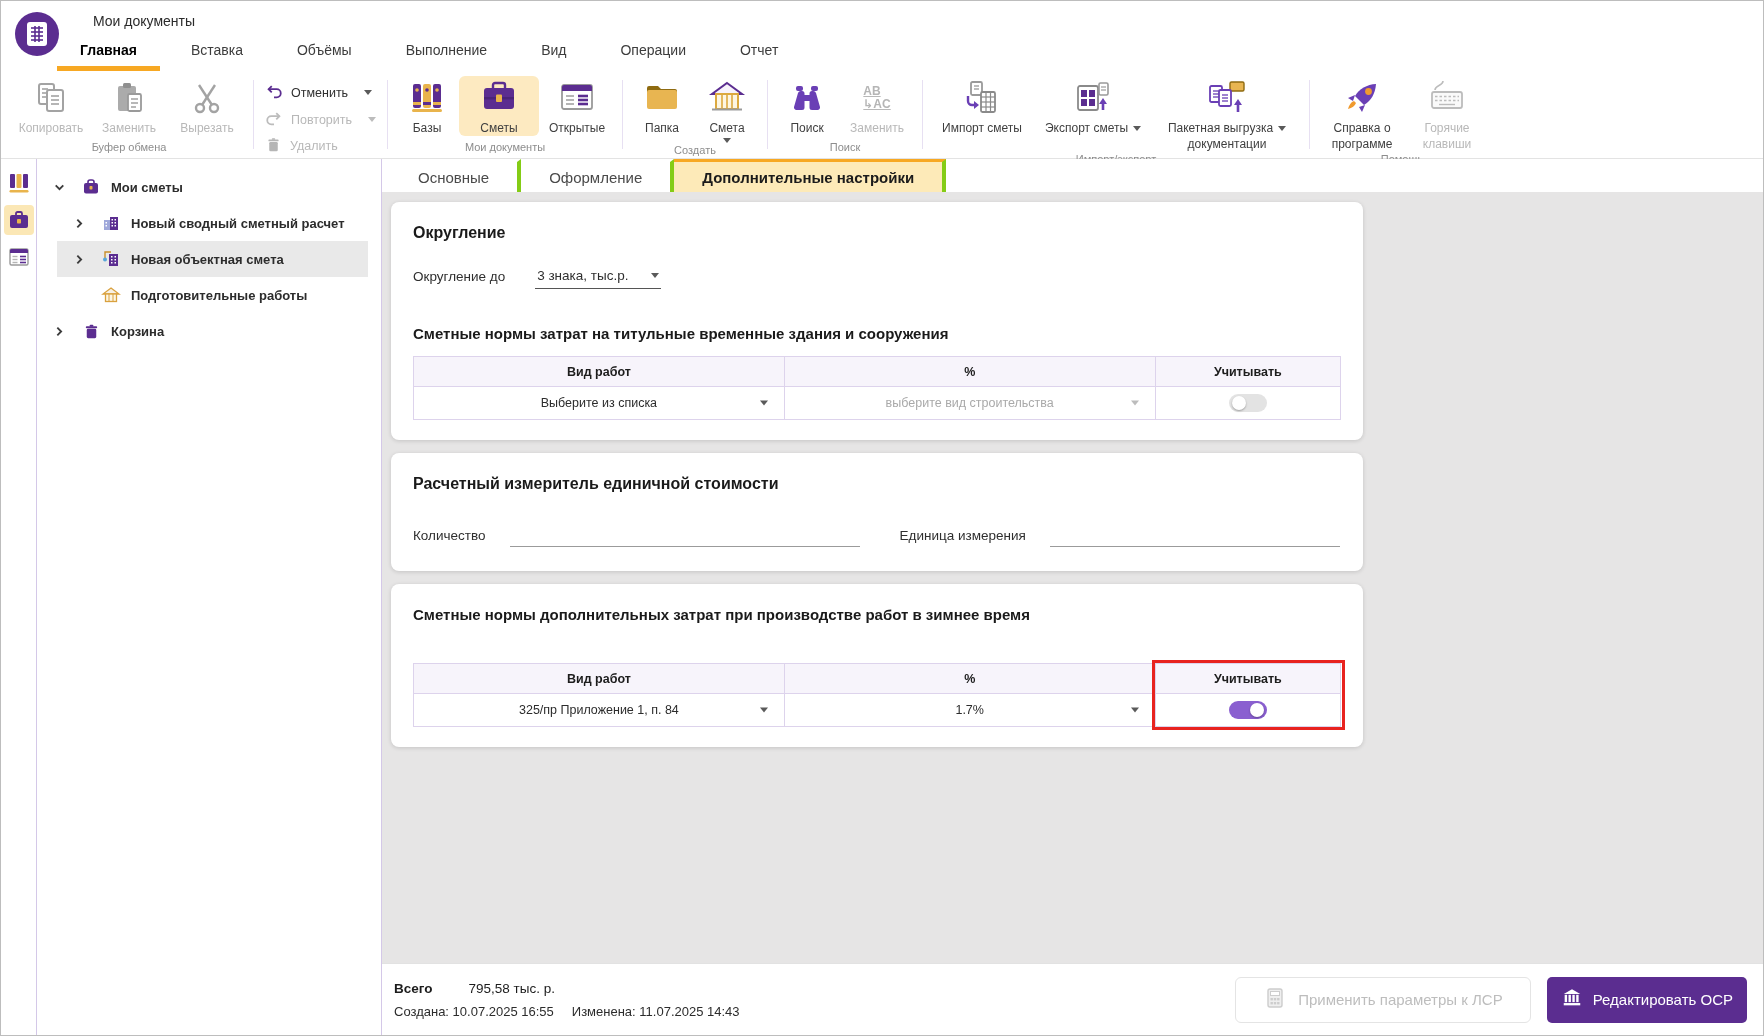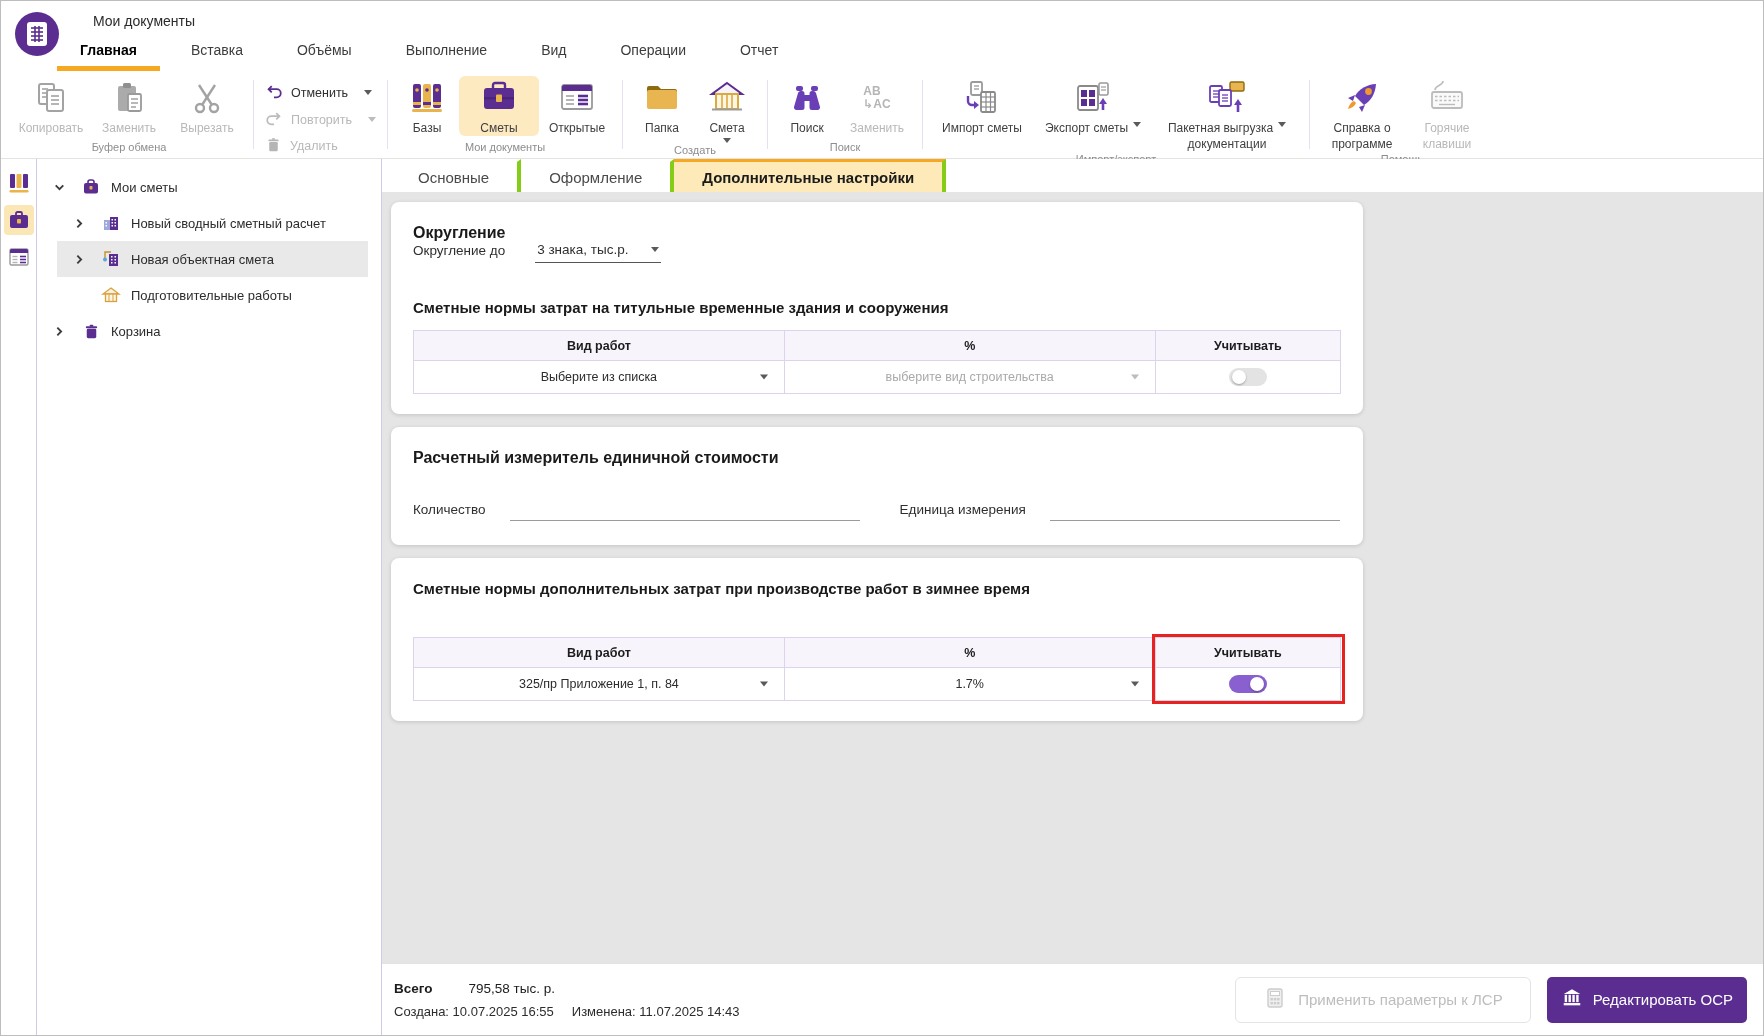--- a/index.html
+++ b/index.html
@@ -24,7 +24,7 @@
   .rdivider{width:1px;background:#e7e0f2;margin:9px 0;flex:none;}
   .rbtn{width:78px;display:flex;flex-direction:column;align-items:center;text-align:center;
         font-size:12px;color:#3f3f3f;gap:2px;line-height:1.15;cursor:default;}
-  .rbtn .ric{height:44px;display:flex;align-items:center;justify-content:flex-end;}
+  .rbtn .ric{height:44px;display:flex;align-items:center;justify-content:flex-end;text-decoration:underline;}
   .rbtn.disabled{color:#b8b8b8;}
   .rbtn.active-btn{background:#fdeac1;border-radius:6px;}
   .caret{width:0;height:0;border-left:4px solid transparent;border-right:4px solid transparent;border-top:5px solid #5a5a5a;display:inline-block;}

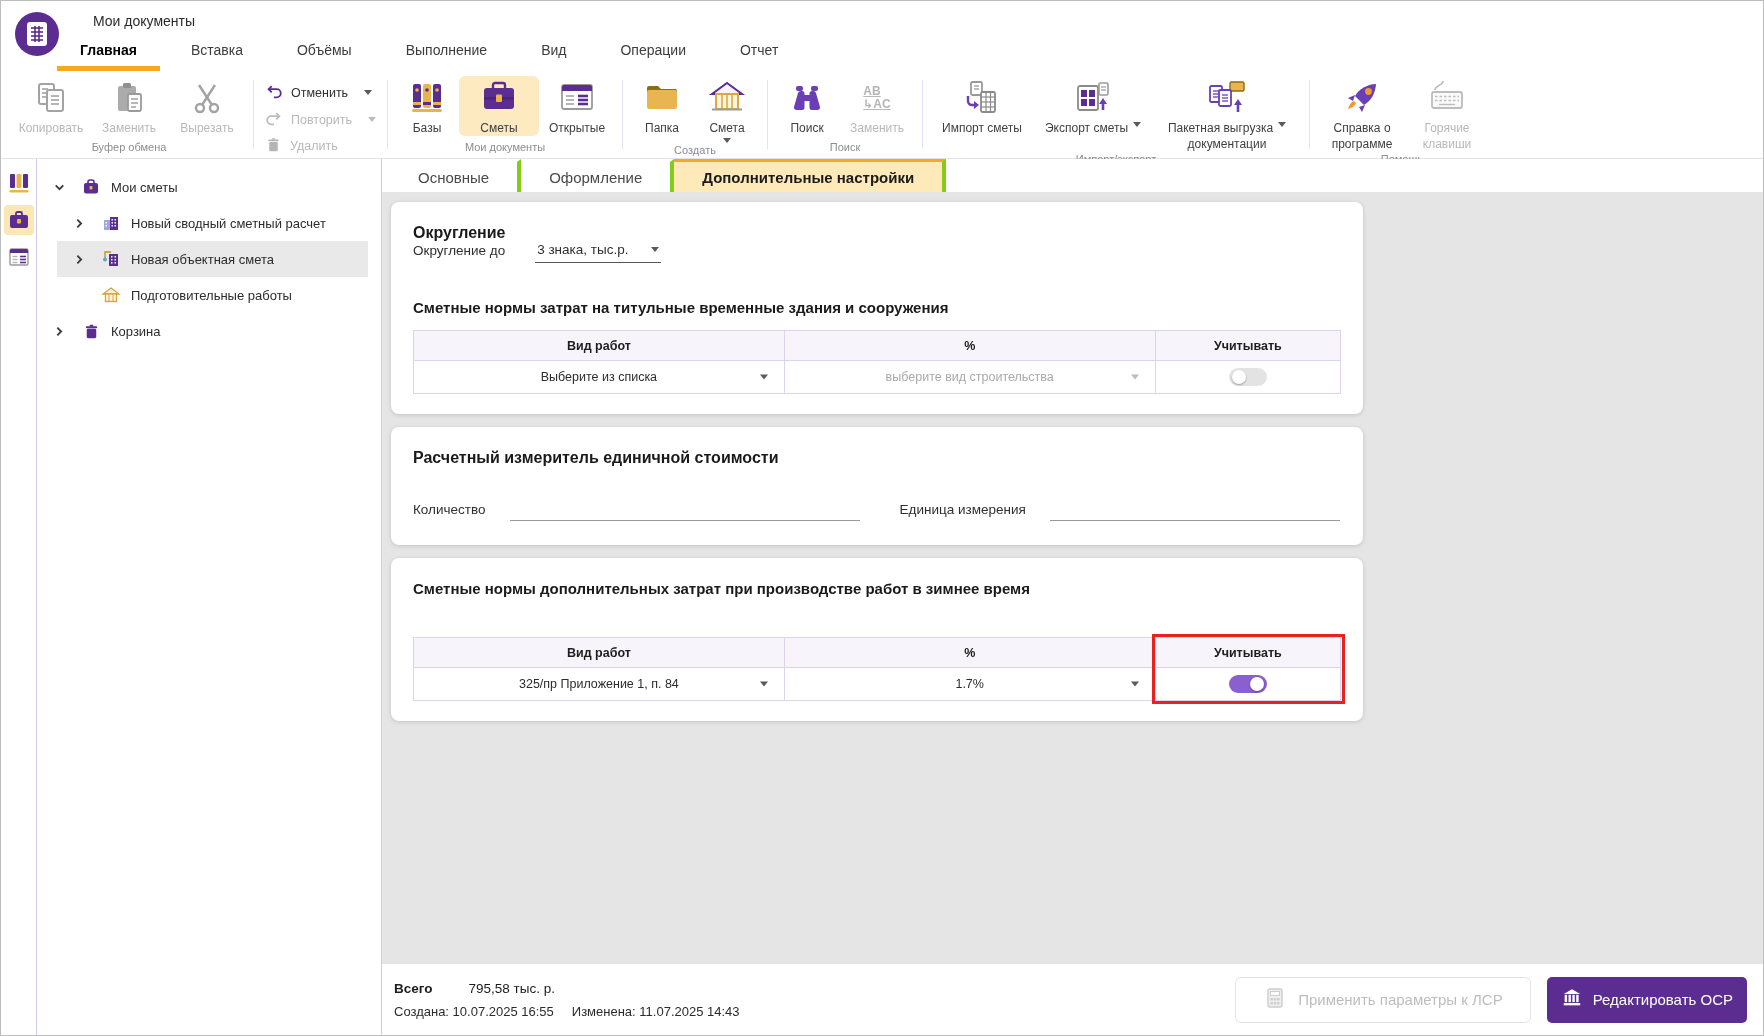--- a/index.html
+++ b/index.html
@@ -29,7 +29,7 @@
   .rbtn.active-btn{background:#fdeac1;border-radius:6px;}
   .caret{width:0;height:0;border-left:4px solid transparent;border-right:4px solid transparent;border-top:5px solid #5a5a5a;display:inline-block;}
   .caret.gray{border-top-color:#bcbcbc;}
-  .lblrow{display:flex;gap:5px;}
+  .lblrow{display:flex;align-items:center;gap:5px;}
   .edit-rows{display:flex;flex-direction:column;gap:6px;padding:6px 4px 0;}
   .edit-row{display:flex;align-items:center;gap:8px;font-size:12.5px;color:#2f2f2f;white-space:nowrap;}
   .edit-row.disabled{color:#b8b8b8;}

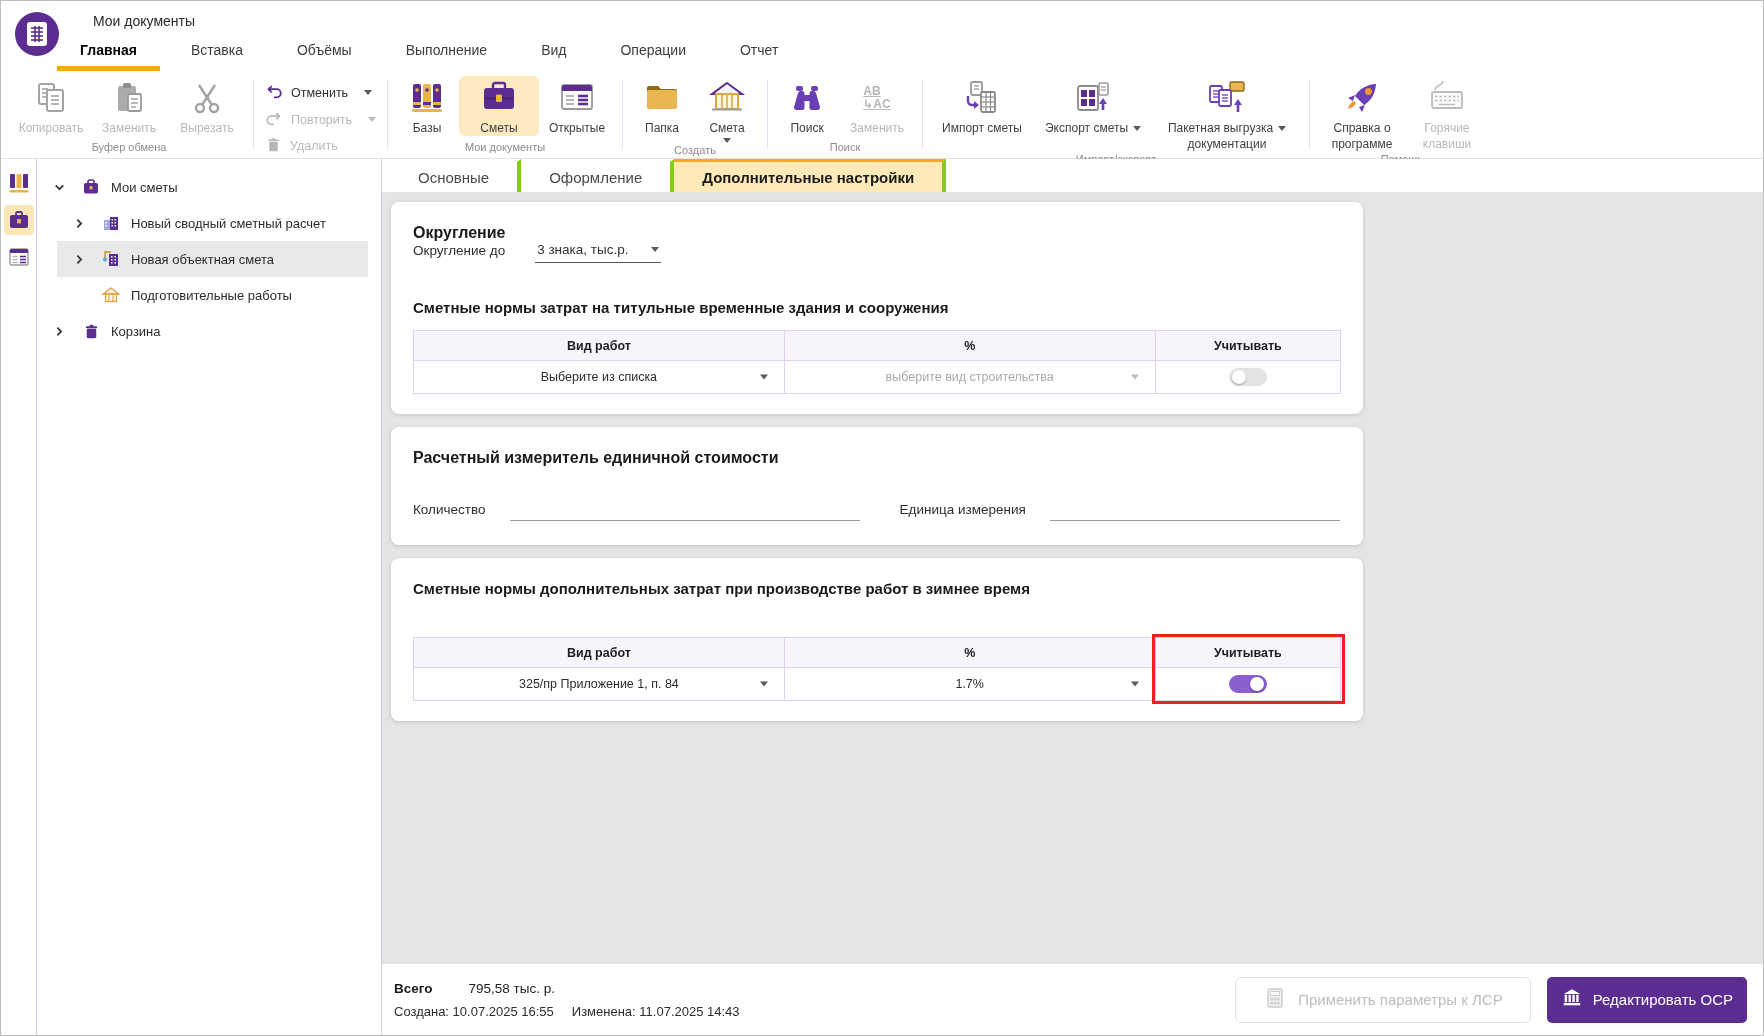--- a/index.html
+++ b/index.html
@@ -41,7 +41,7 @@
   .rail{width:36px;border-right:1px solid #d4c8e8;display:flex;flex-direction:column;align-items:center;padding-top:9px;gap:7px;flex:none;}
   .rail-item{width:30px;height:30px;display:flex;align-items:center;justify-content:center;border-radius:4px;}
   .rail-item.selected{background:#fbe7b5;}
-  .sidebar{width:345px;border-right:1px solid #d4c8e8;padding-top:10px;flex:none;background:#fff;}
+  .sidebar{width:345px;border-right:1px solid #d4c8e8;padding-top:10px;flex:none;background:#fff;font-weight:bold;}
   .tree-row{height:36px;display:flex;align-items:center;font-size:13px;color:#2c2c2c;padding-left:10px;cursor:default;}
   .tree-row.lvl1{padding-left:30px;}
   .tree-row.selected{background:#e9e9e9;margin-left:20px;margin-right:13px;padding-left:10px;}

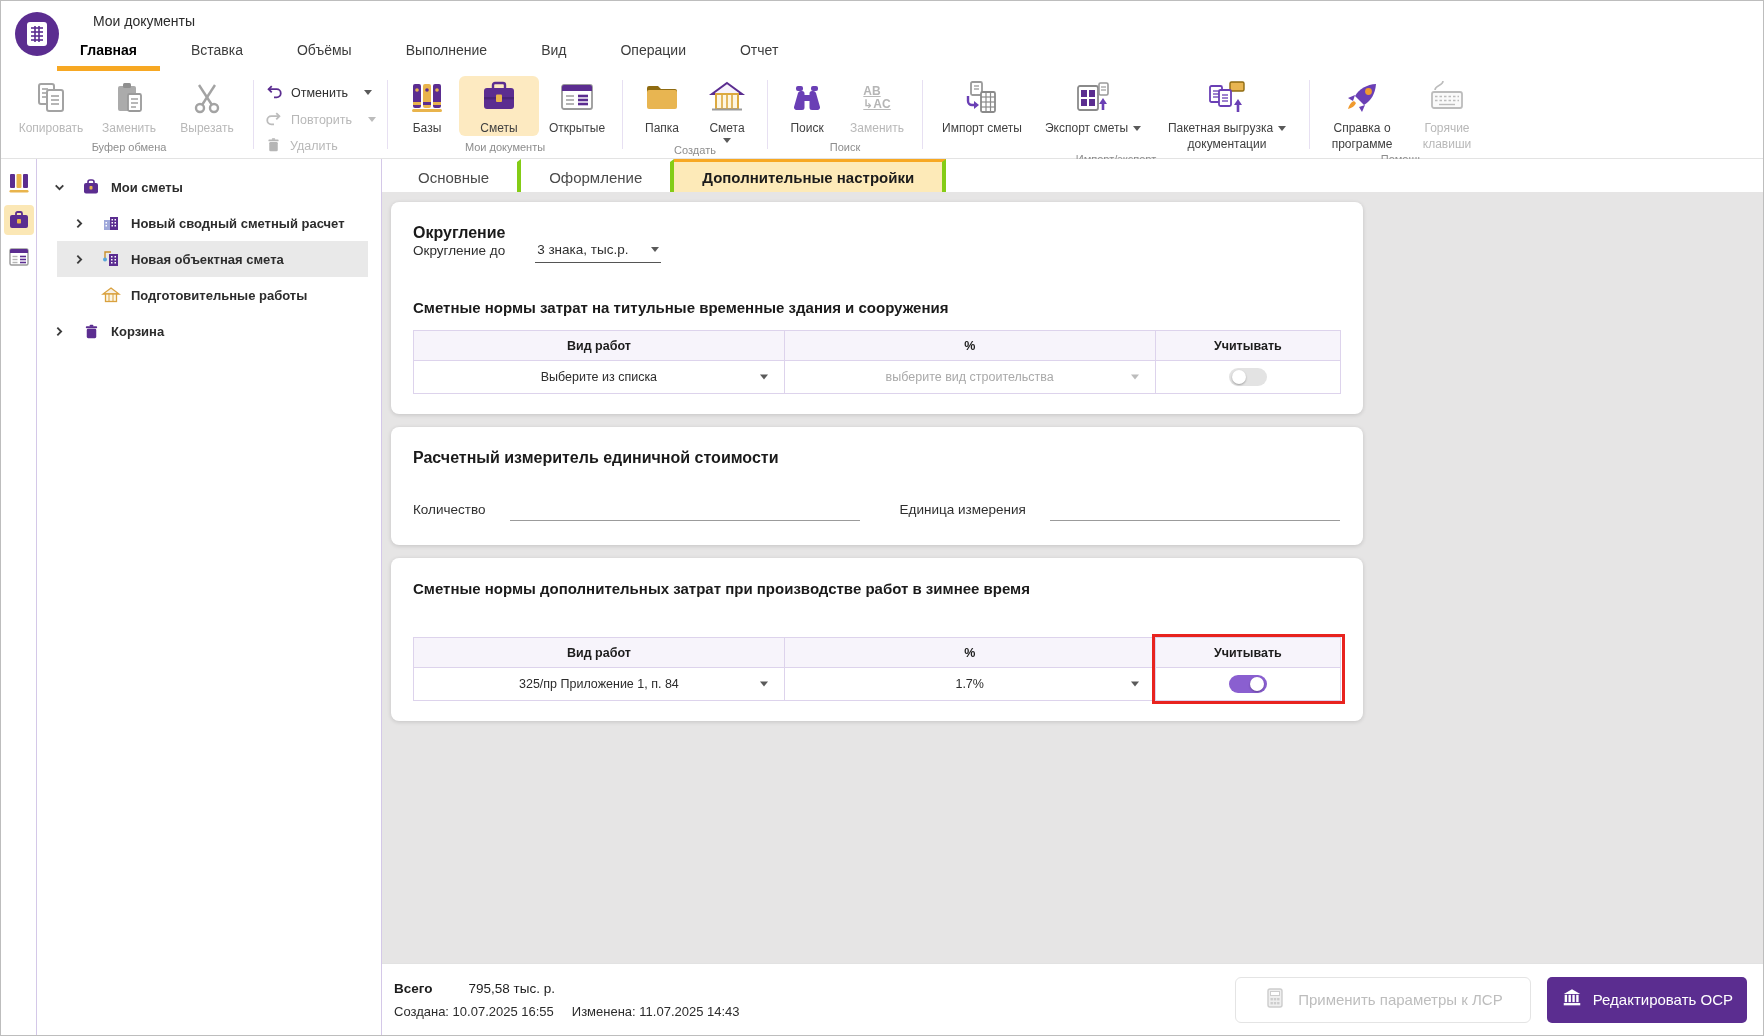--- a/index.html
+++ b/index.html
@@ -58,7 +58,7 @@
   .card{width:972px;background:#fff;border-radius:8px;box-shadow:0 1px 4px rgba(0,0,0,.15);padding:14px 22px 20px;margin-bottom:13px;}
   .card-title{font-size:16px;font-weight:700;color:#1a1a1a;margin:8px 0 0;}
   .section-title{font-size:15px;font-weight:700;color:#1a1a1a;margin-top:36px;}
-  .rounding-row{display:flex;align-items:flex-end;}
+  .rounding-row{display:flex;align-items:flex-end;margin-top:26px;}
   .rounding-label{font-size:13.5px;color:#2f2f2f;padding-bottom:5px;}
   .select-underline{margin-left:30px;width:126px;border-bottom:1px solid #555;display:flex;align-items:center;
                     justify-content:space-between;padding:0 2px 5px;font-size:13.5px;color:#2f2f2f;cursor:default;}

